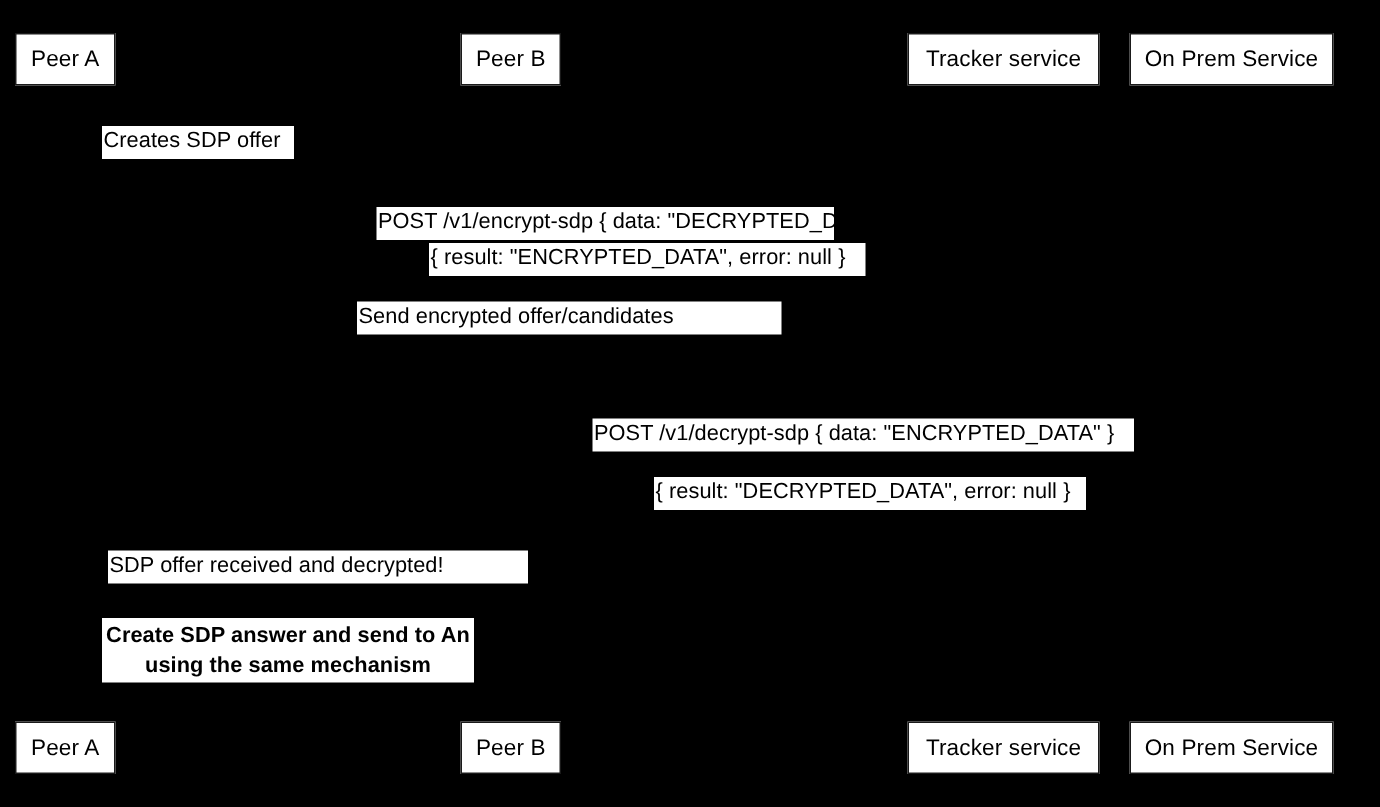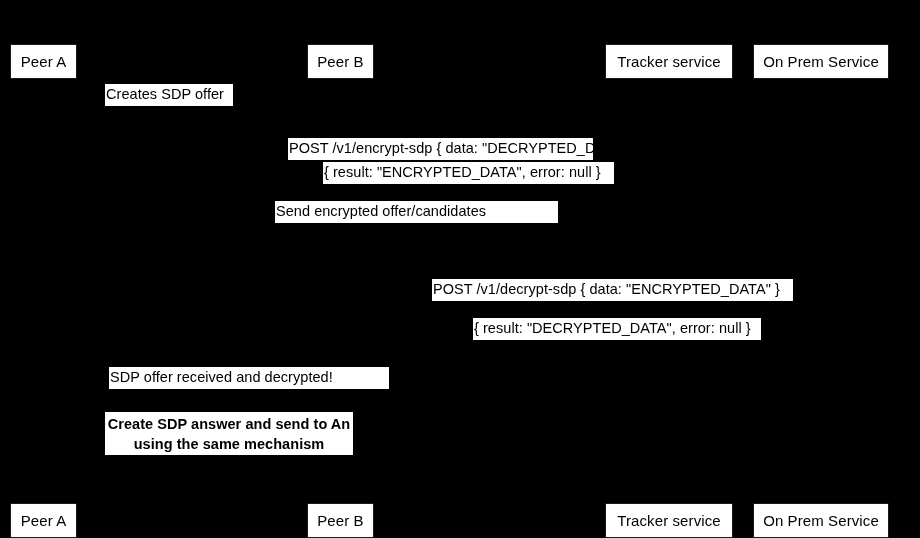--- a/index.html
+++ b/index.html
@@ -32,7 +32,6 @@
     justify-content: center;
     white-space: nowrap;
     letter-spacing: 0.1px;
-    margin-top: 22px;
   }
   
   .lifeline {

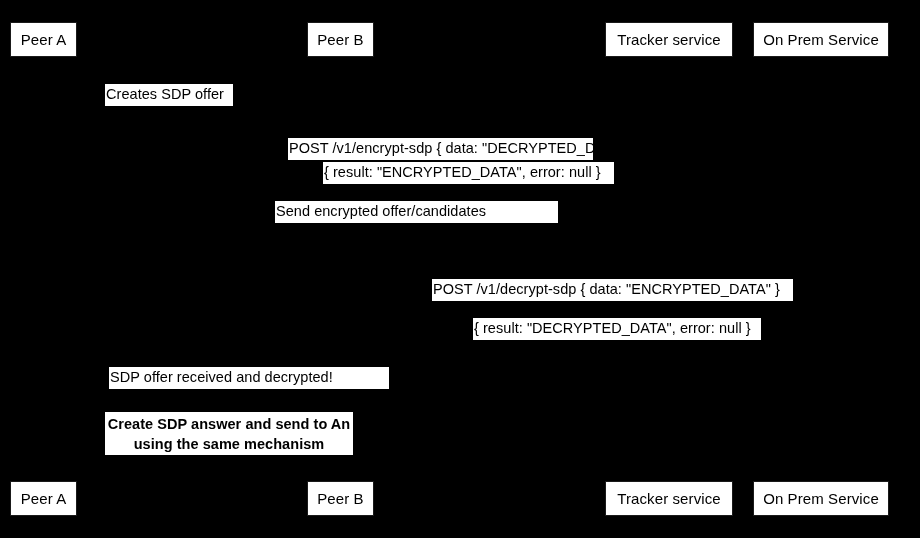--- a/index.html
+++ b/index.html
@@ -58,7 +58,6 @@
     padding: 1px 1px 2px 1px;
     box-sizing: border-box;
     letter-spacing: 0.05px;
-    margin-left: 37px;
   }
   .msg-label.two-line {
     white-space: normal;

